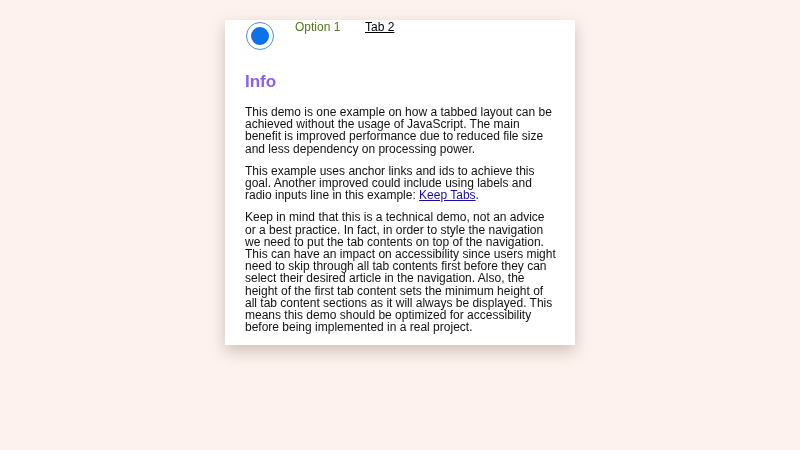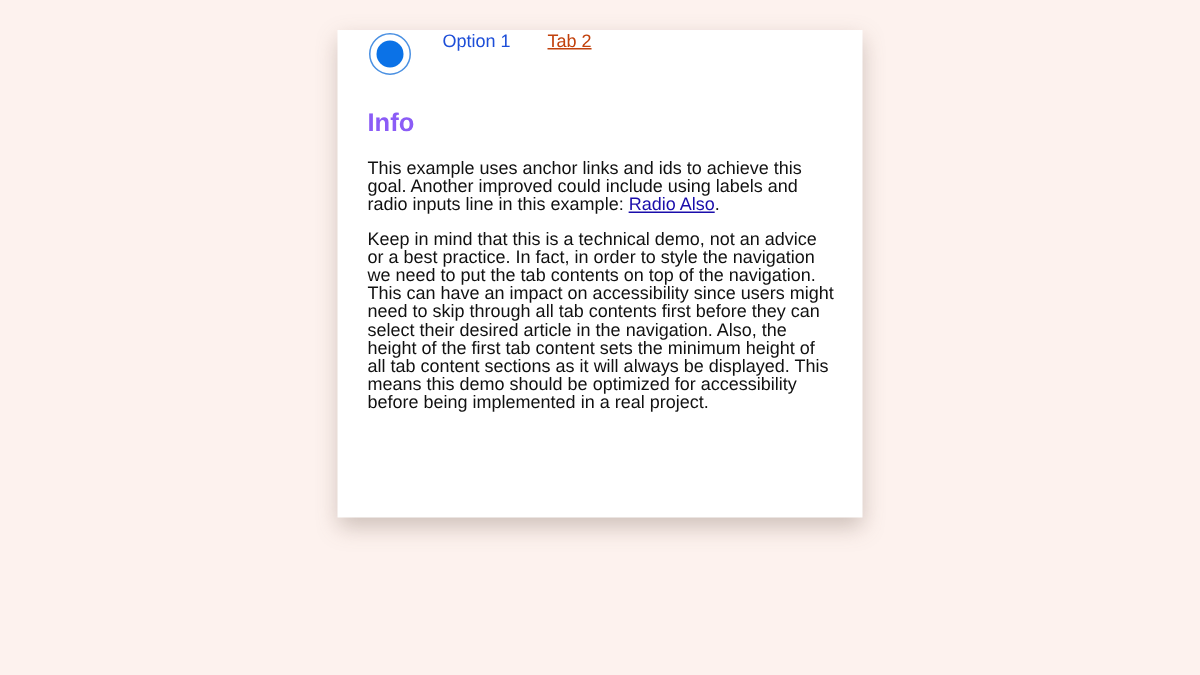--- a/index.html
+++ b/index.html
@@ -29,7 +29,7 @@
     }
     .opt1 {
       position: absolute; left: 70px; top: 0px;
-      font-size: 12px; color: #1d4ed8;
+      font-size: 12px; color: #4d7c0f;
     }
     .tab2 {
       position: absolute; left: 140px; top: 0px;

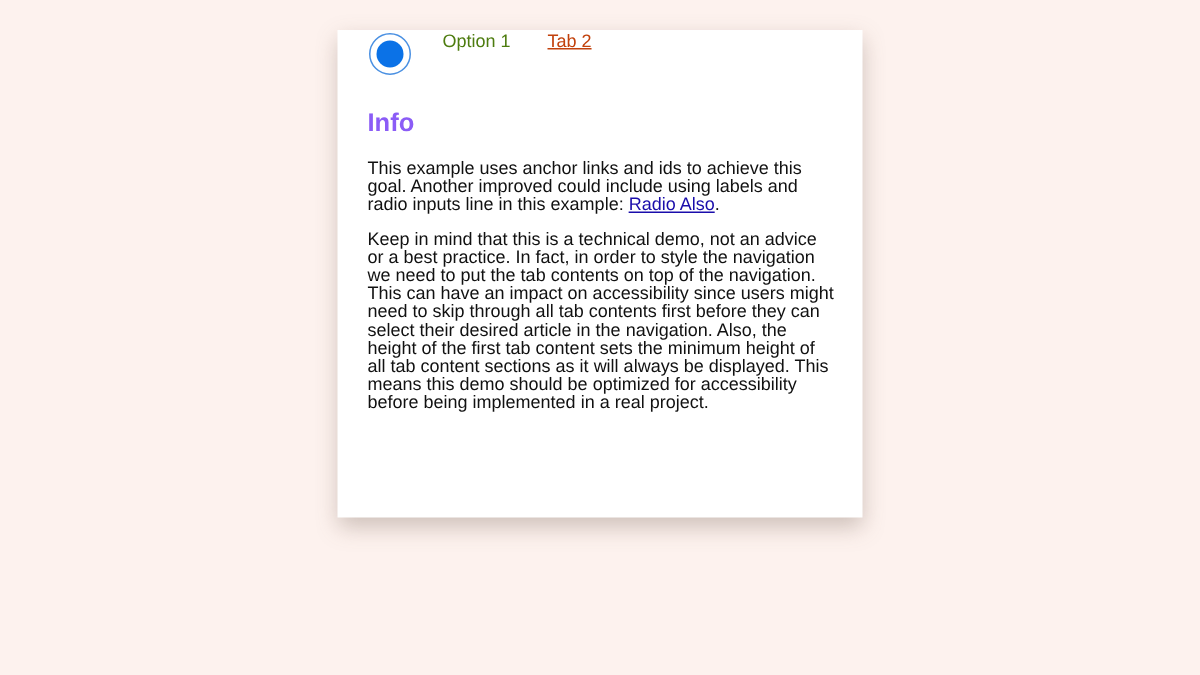--- a/index.html
+++ b/index.html
@@ -33,7 +33,7 @@
     }
     .tab2 {
       position: absolute; left: 140px; top: 0px;
-      font-size: 12px; color: #c2410c; text-decoration: underline; cursor: pointer;
+      font-size: 12px; color: #000000; text-decoration: underline; cursor: pointer;
     }
     .content {
       position: absolute; left: 20px; top: 52px; width: 312px;

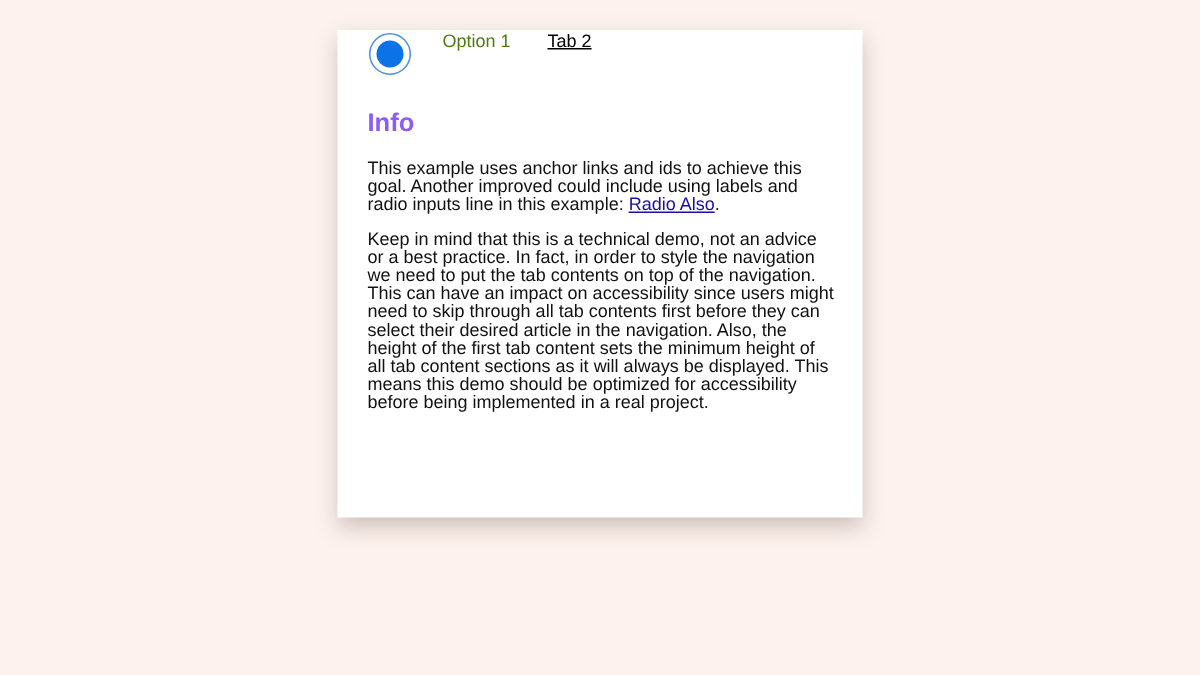--- a/index.html
+++ b/index.html
@@ -58,6 +58,7 @@
 
   <div class="content">
     <h2>Info</h2>
+    <p>This demo is one example on how a tabbed layout can be achieved without the usage of JavaScript. The main benefit is improved performance due to reduced file size and less dependency on processing power.</p>
     <p><span>This example uses anchor links and ids to achieve this goal. Another improved could include using labels and radio inputs line in this example: </span><a class="inline">Radio Also</a><span>.</span></p>
     <p>Keep in mind that this is a technical demo, not an advice or a best practice. In fact, in order to style the navigation we need to put the tab contents on top of the navigation. This can have an impact on accessibility since users might need to skip through all tab contents first before they can select their desired article in the navigation. Also, the height of the first tab content sets the minimum height of all tab content sections as it will always be displayed. This means this demo should be optimized for accessibility before being implemented in a real project.</p>
   </div>

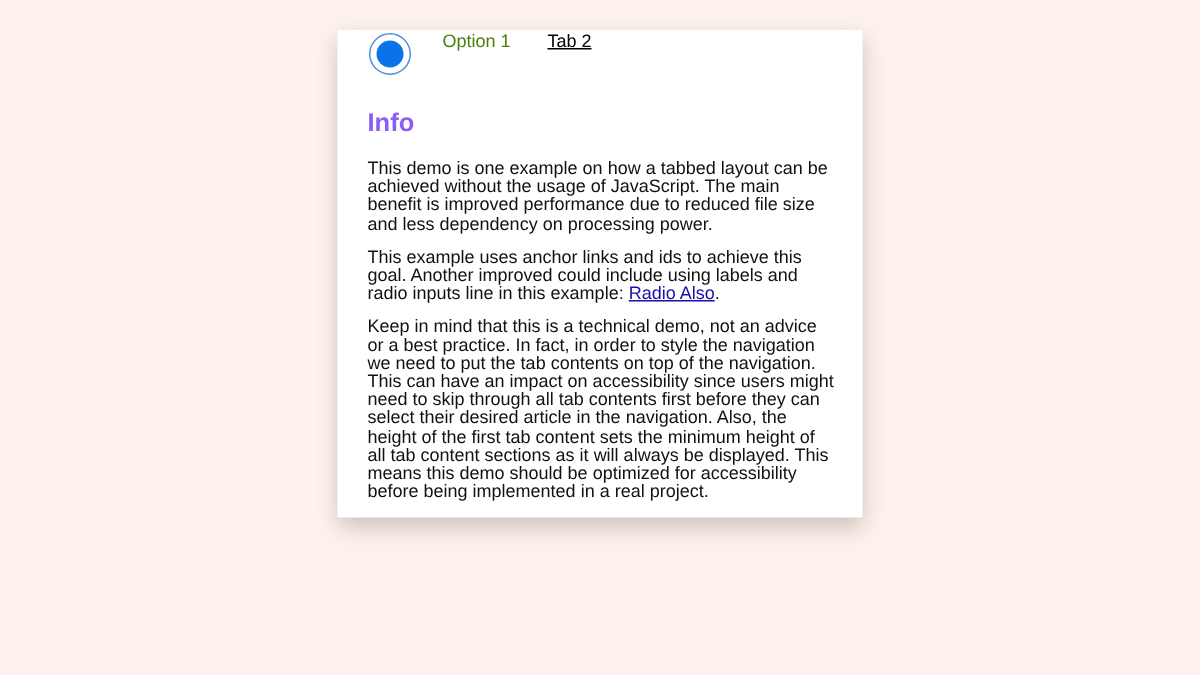--- a/index.html
+++ b/index.html
@@ -59,7 +59,7 @@
   <div class="content">
     <h2>Info</h2>
     <p>This demo is one example on how a tabbed layout can be achieved without the usage of JavaScript. The main benefit is improved performance due to reduced file size and less dependency on processing power.</p>
-    <p><span>This example uses anchor links and ids to achieve this goal. Another improved could include using labels and radio inputs line in this example: </span><a class="inline">Radio Also</a><span>.</span></p>
+    <p><span>This example uses anchor links and ids to achieve this goal. Another improved could include using labels and radio inputs line in this example: </span><a class="inline">Keep Tabs</a><span>.</span></p>
     <p>Keep in mind that this is a technical demo, not an advice or a best practice. In fact, in order to style the navigation we need to put the tab contents on top of the navigation. This can have an impact on accessibility since users might need to skip through all tab contents first before they can select their desired article in the navigation. Also, the height of the first tab content sets the minimum height of all tab content sections as it will always be displayed. This means this demo should be optimized for accessibility before being implemented in a real project.</p>
   </div>
 </div>

